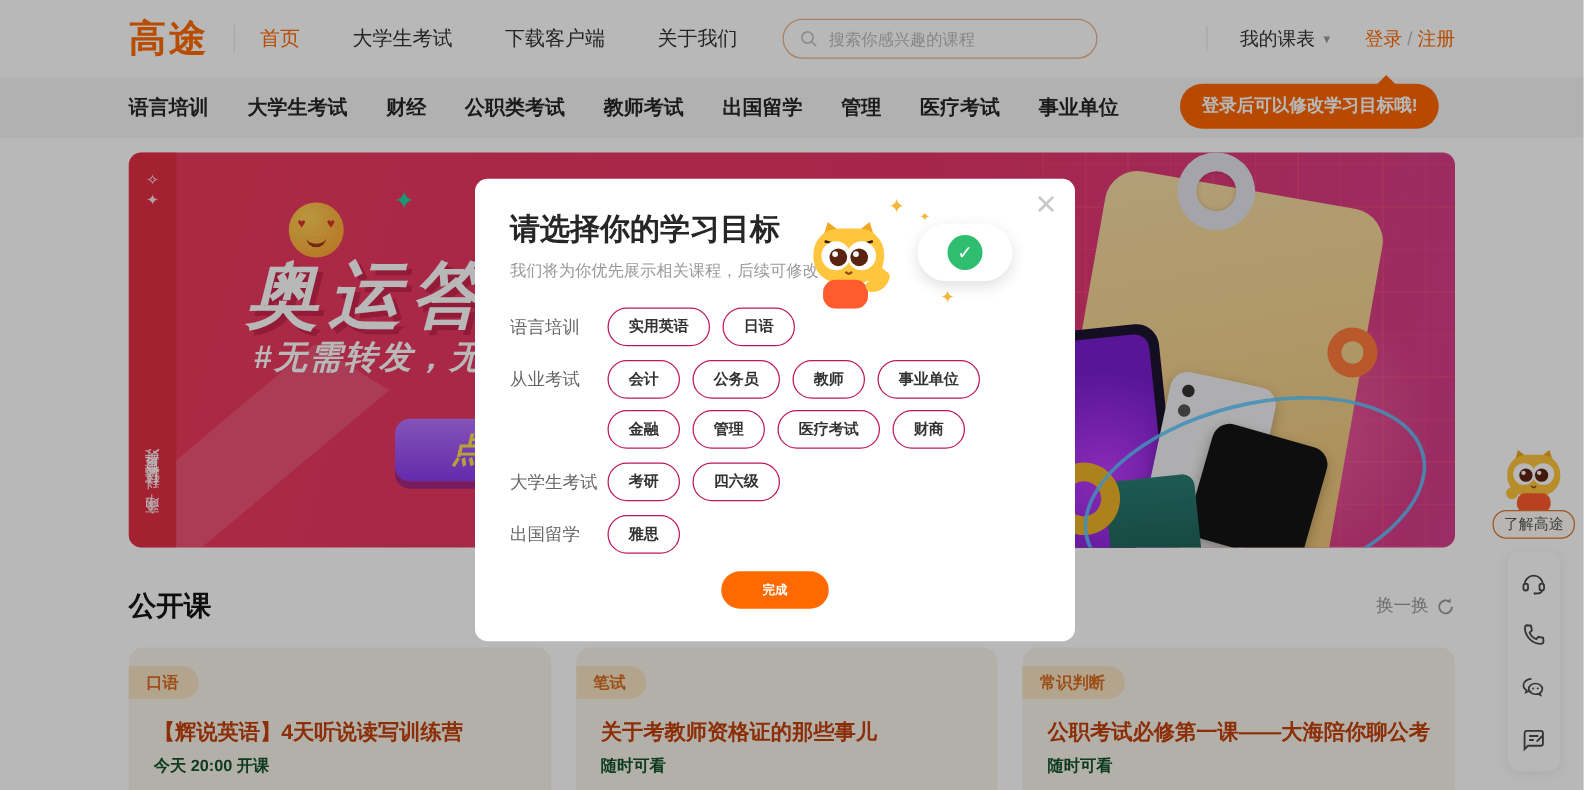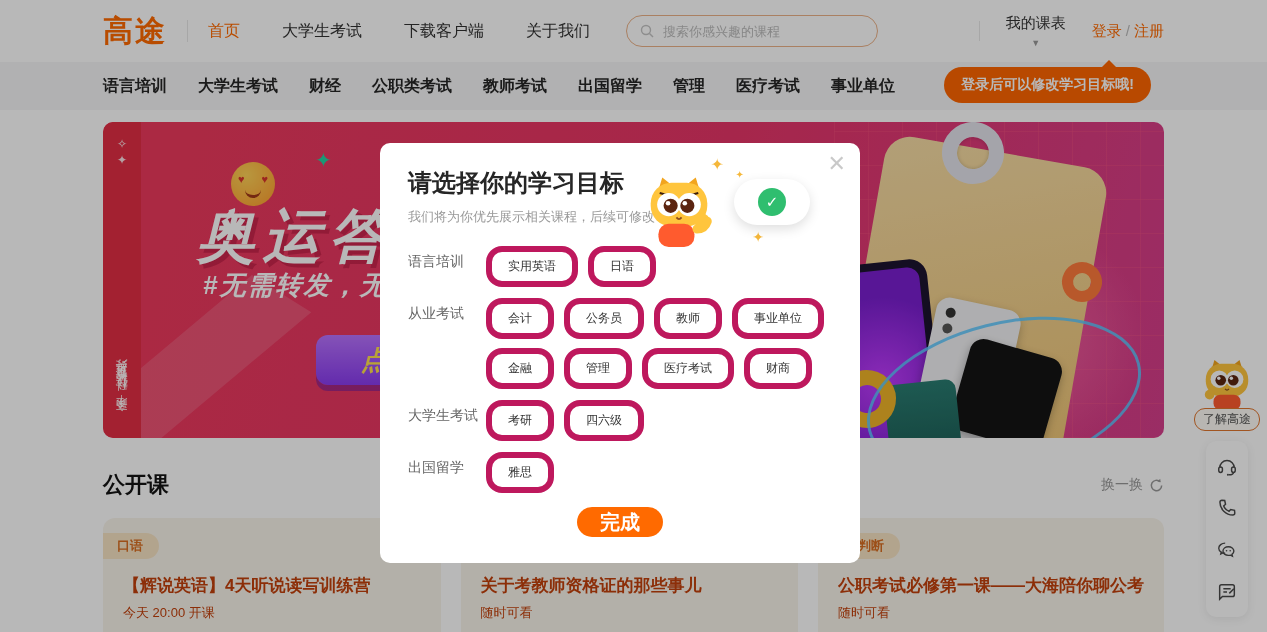--- a/index.html
+++ b/index.html
@@ -20,7 +20,7 @@
   .searchbox input::placeholder { color:#bbb; }
   .hdr-right { margin-left:auto; display:flex; align-items:center; gap:26px; font-size:15px; }
   .hdr-vdiv { width:1px; height:20px; background:#e8e8e8; }
-  .my-schedule { color:#333; display:flex; align-items:center; gap:5px; cursor:pointer;flex-direction:column; }
+  .my-schedule { color:#333; display:flex; align-items:center; gap:5px; cursor:pointer; }
   .caret { font-size:9px; color:#999; }
   .auth { color:#ff6a00; cursor:pointer; }
   .auth .slash { color:#bbb; padding:0 4px; }

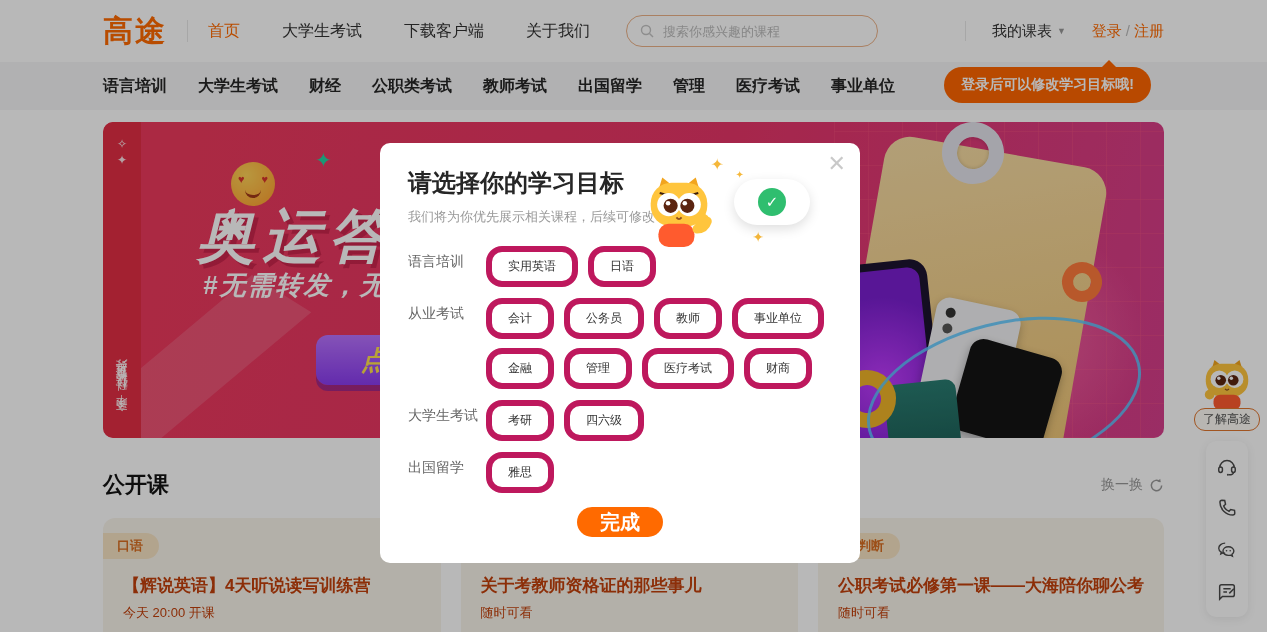--- a/index.html
+++ b/index.html
@@ -132,7 +132,7 @@
   .goal-row { display:flex; margin-bottom:11px; }
   .goal-label { width:78px; flex:none; padding-top:7px; font-size:14px; color:#666; }
   .goal-chips { flex:1; display:flex; flex-wrap:wrap; gap:9px 10px; }
-  .chip { padding:6px 16px; border:6px solid #be185d; border-radius:16px; font-size:12px; font-weight:400;
+  .chip { padding:6px 16px; border:1px solid #be185d; border-radius:16px; font-size:12px; font-weight:700;
     color:#333; background:#fff; cursor:pointer; min-width:56px; text-align:center; }
   .submit-btn { display:block; margin:14px auto 0; width:86px; height:30px; border:none; border-radius:15px;
     background:#ff6a00; color:#fff; font-size:20px; font-weight:700; cursor:pointer;

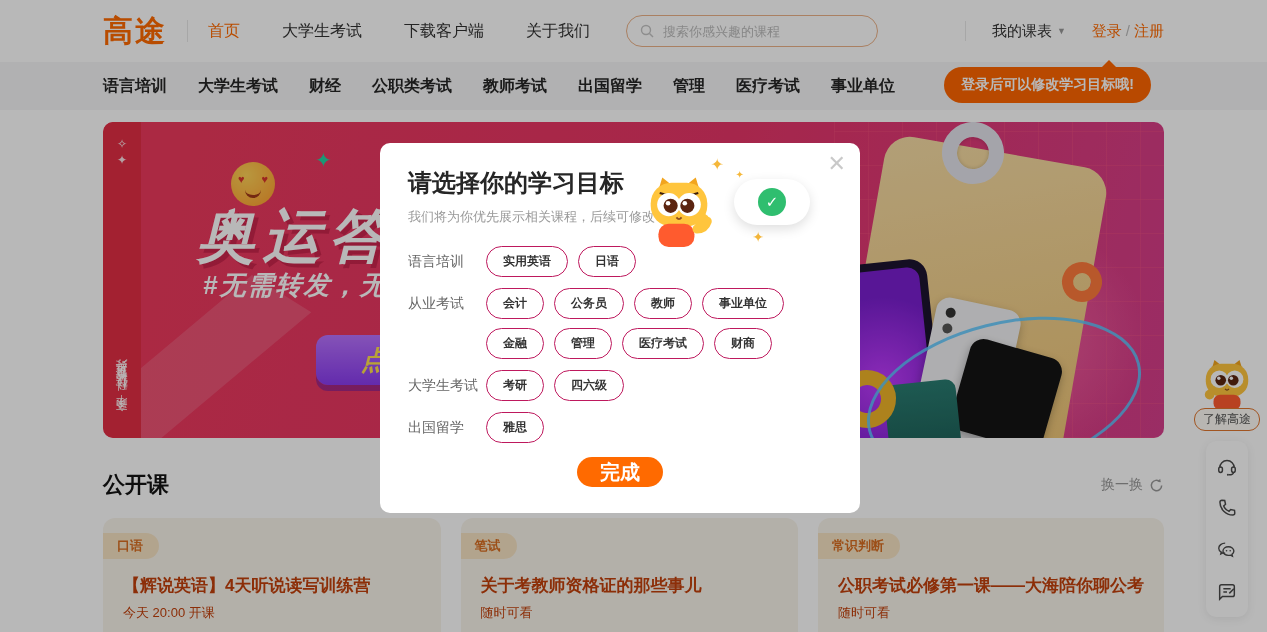--- a/index.html
+++ b/index.html
@@ -135,7 +135,7 @@
   .chip { padding:6px 16px; border:1px solid #be185d; border-radius:16px; font-size:12px; font-weight:700;
     color:#333; background:#fff; cursor:pointer; min-width:56px; text-align:center; }
   .submit-btn { display:block; margin:14px auto 0; width:86px; height:30px; border:none; border-radius:15px;
-    background:#ff6a00; color:#fff; font-size:20px; font-weight:700; cursor:pointer;
+    background:#ff6a00; color:#fff; font-size:10px; font-weight:700; cursor:pointer;
     font-family:"Liberation Sans","DejaVu Sans",sans-serif; }
 </style>
 </head>

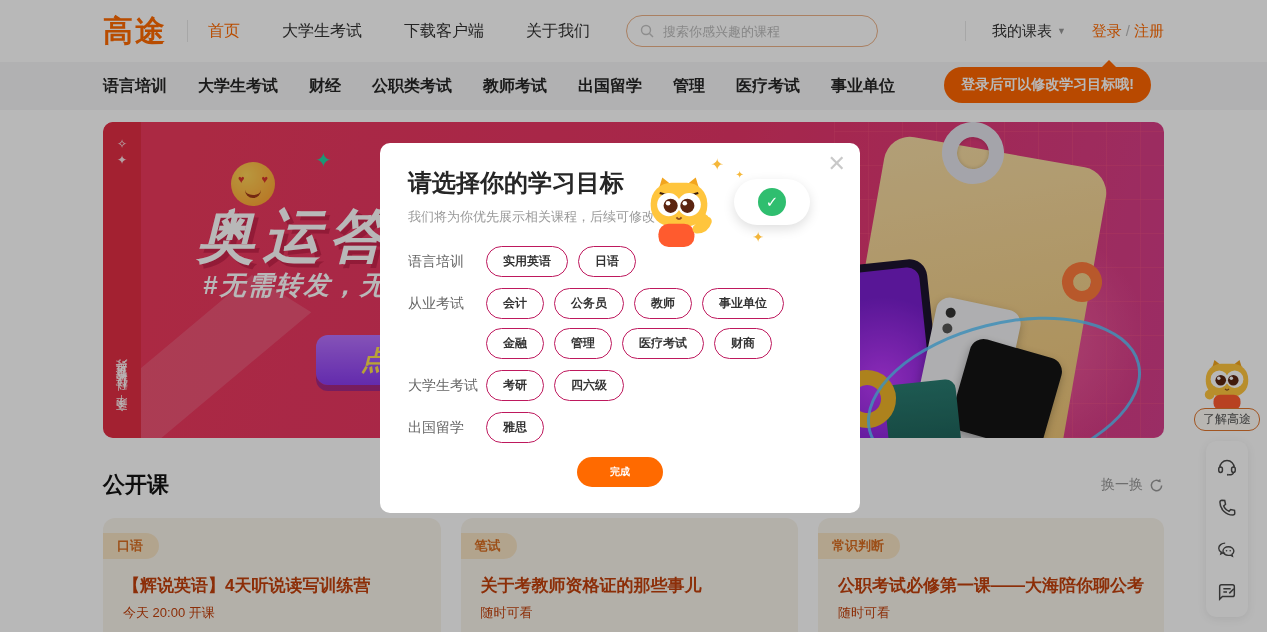--- a/index.html
+++ b/index.html
@@ -100,7 +100,7 @@
     padding:4px 16px 4px 14px; border-radius:0 13px 13px 0; }
   .card-title { margin:15px 20px 7px; font-size:17px; font-weight:700; color:#c2410c; white-space:nowrap;
     overflow:hidden; text-overflow:ellipsis; }
-  .card-sub { margin:0 20px; font-size:13px; color:#c2410c; }
+  .card-sub { margin:0 20px; font-size:13px; color:#14532d;font-weight:bold; }
 
   
   .floatbar { position:absolute; right:5px; top:358px; width:70px; display:flex; flex-direction:column;

